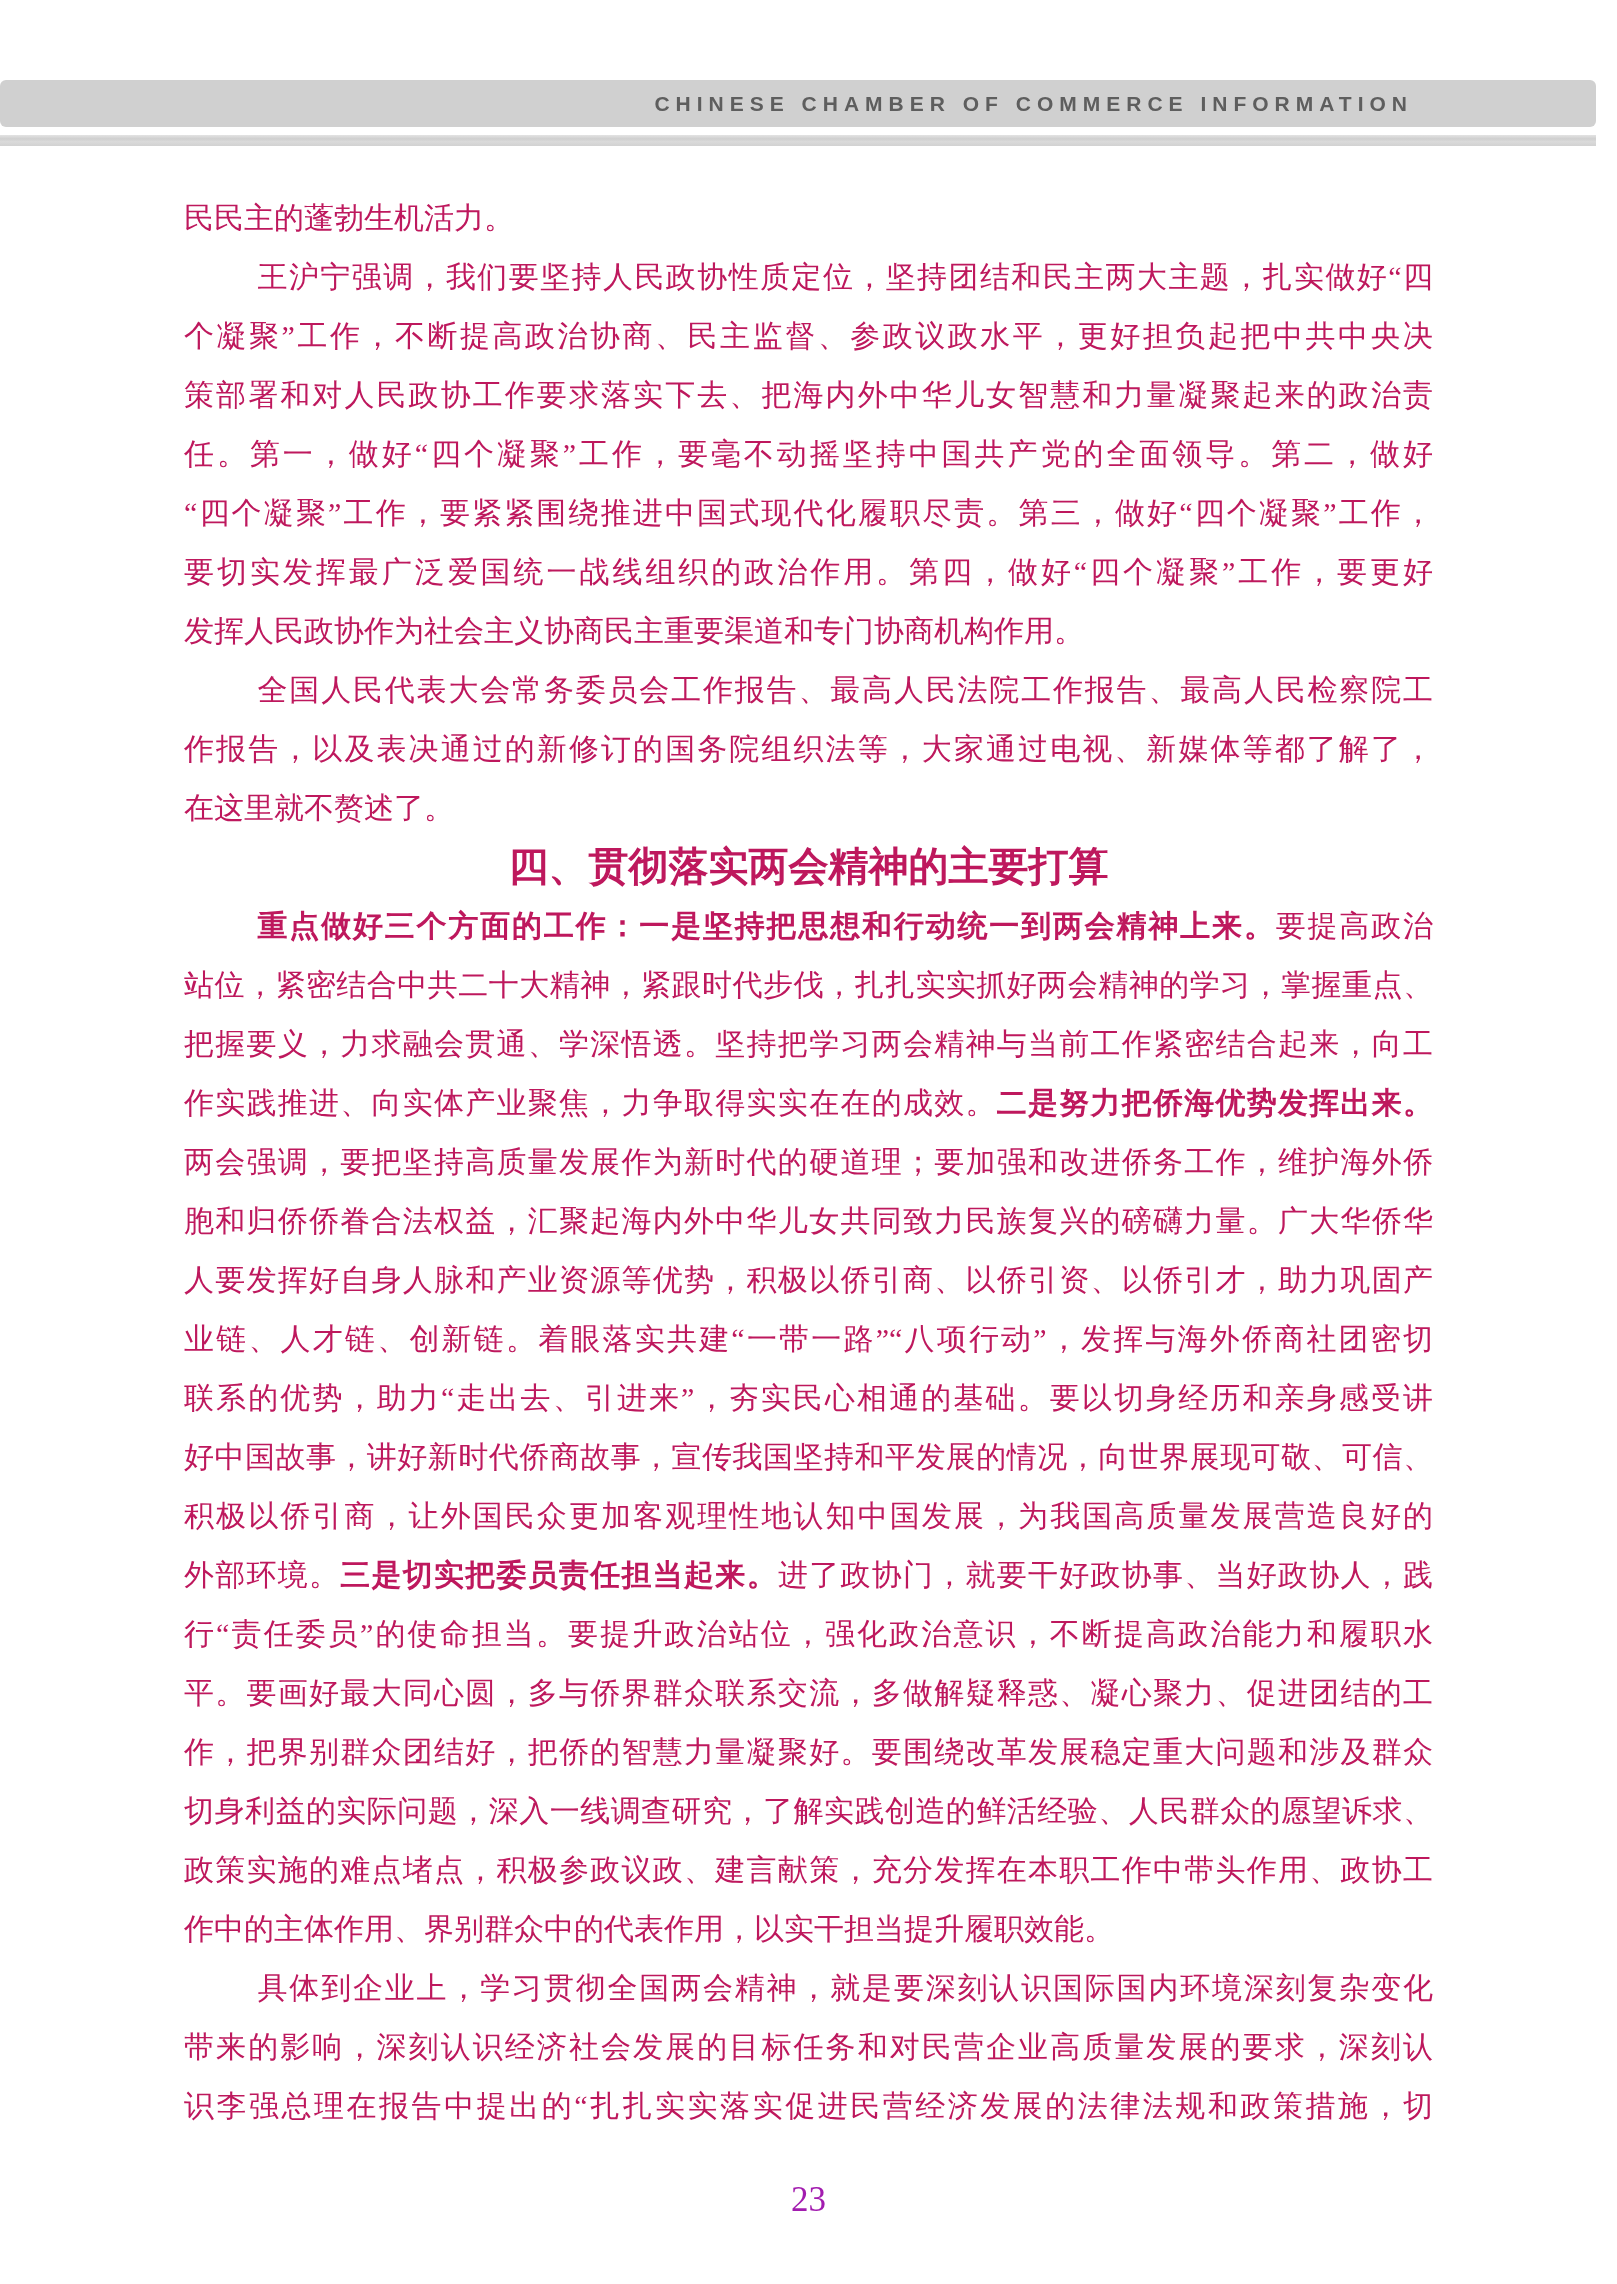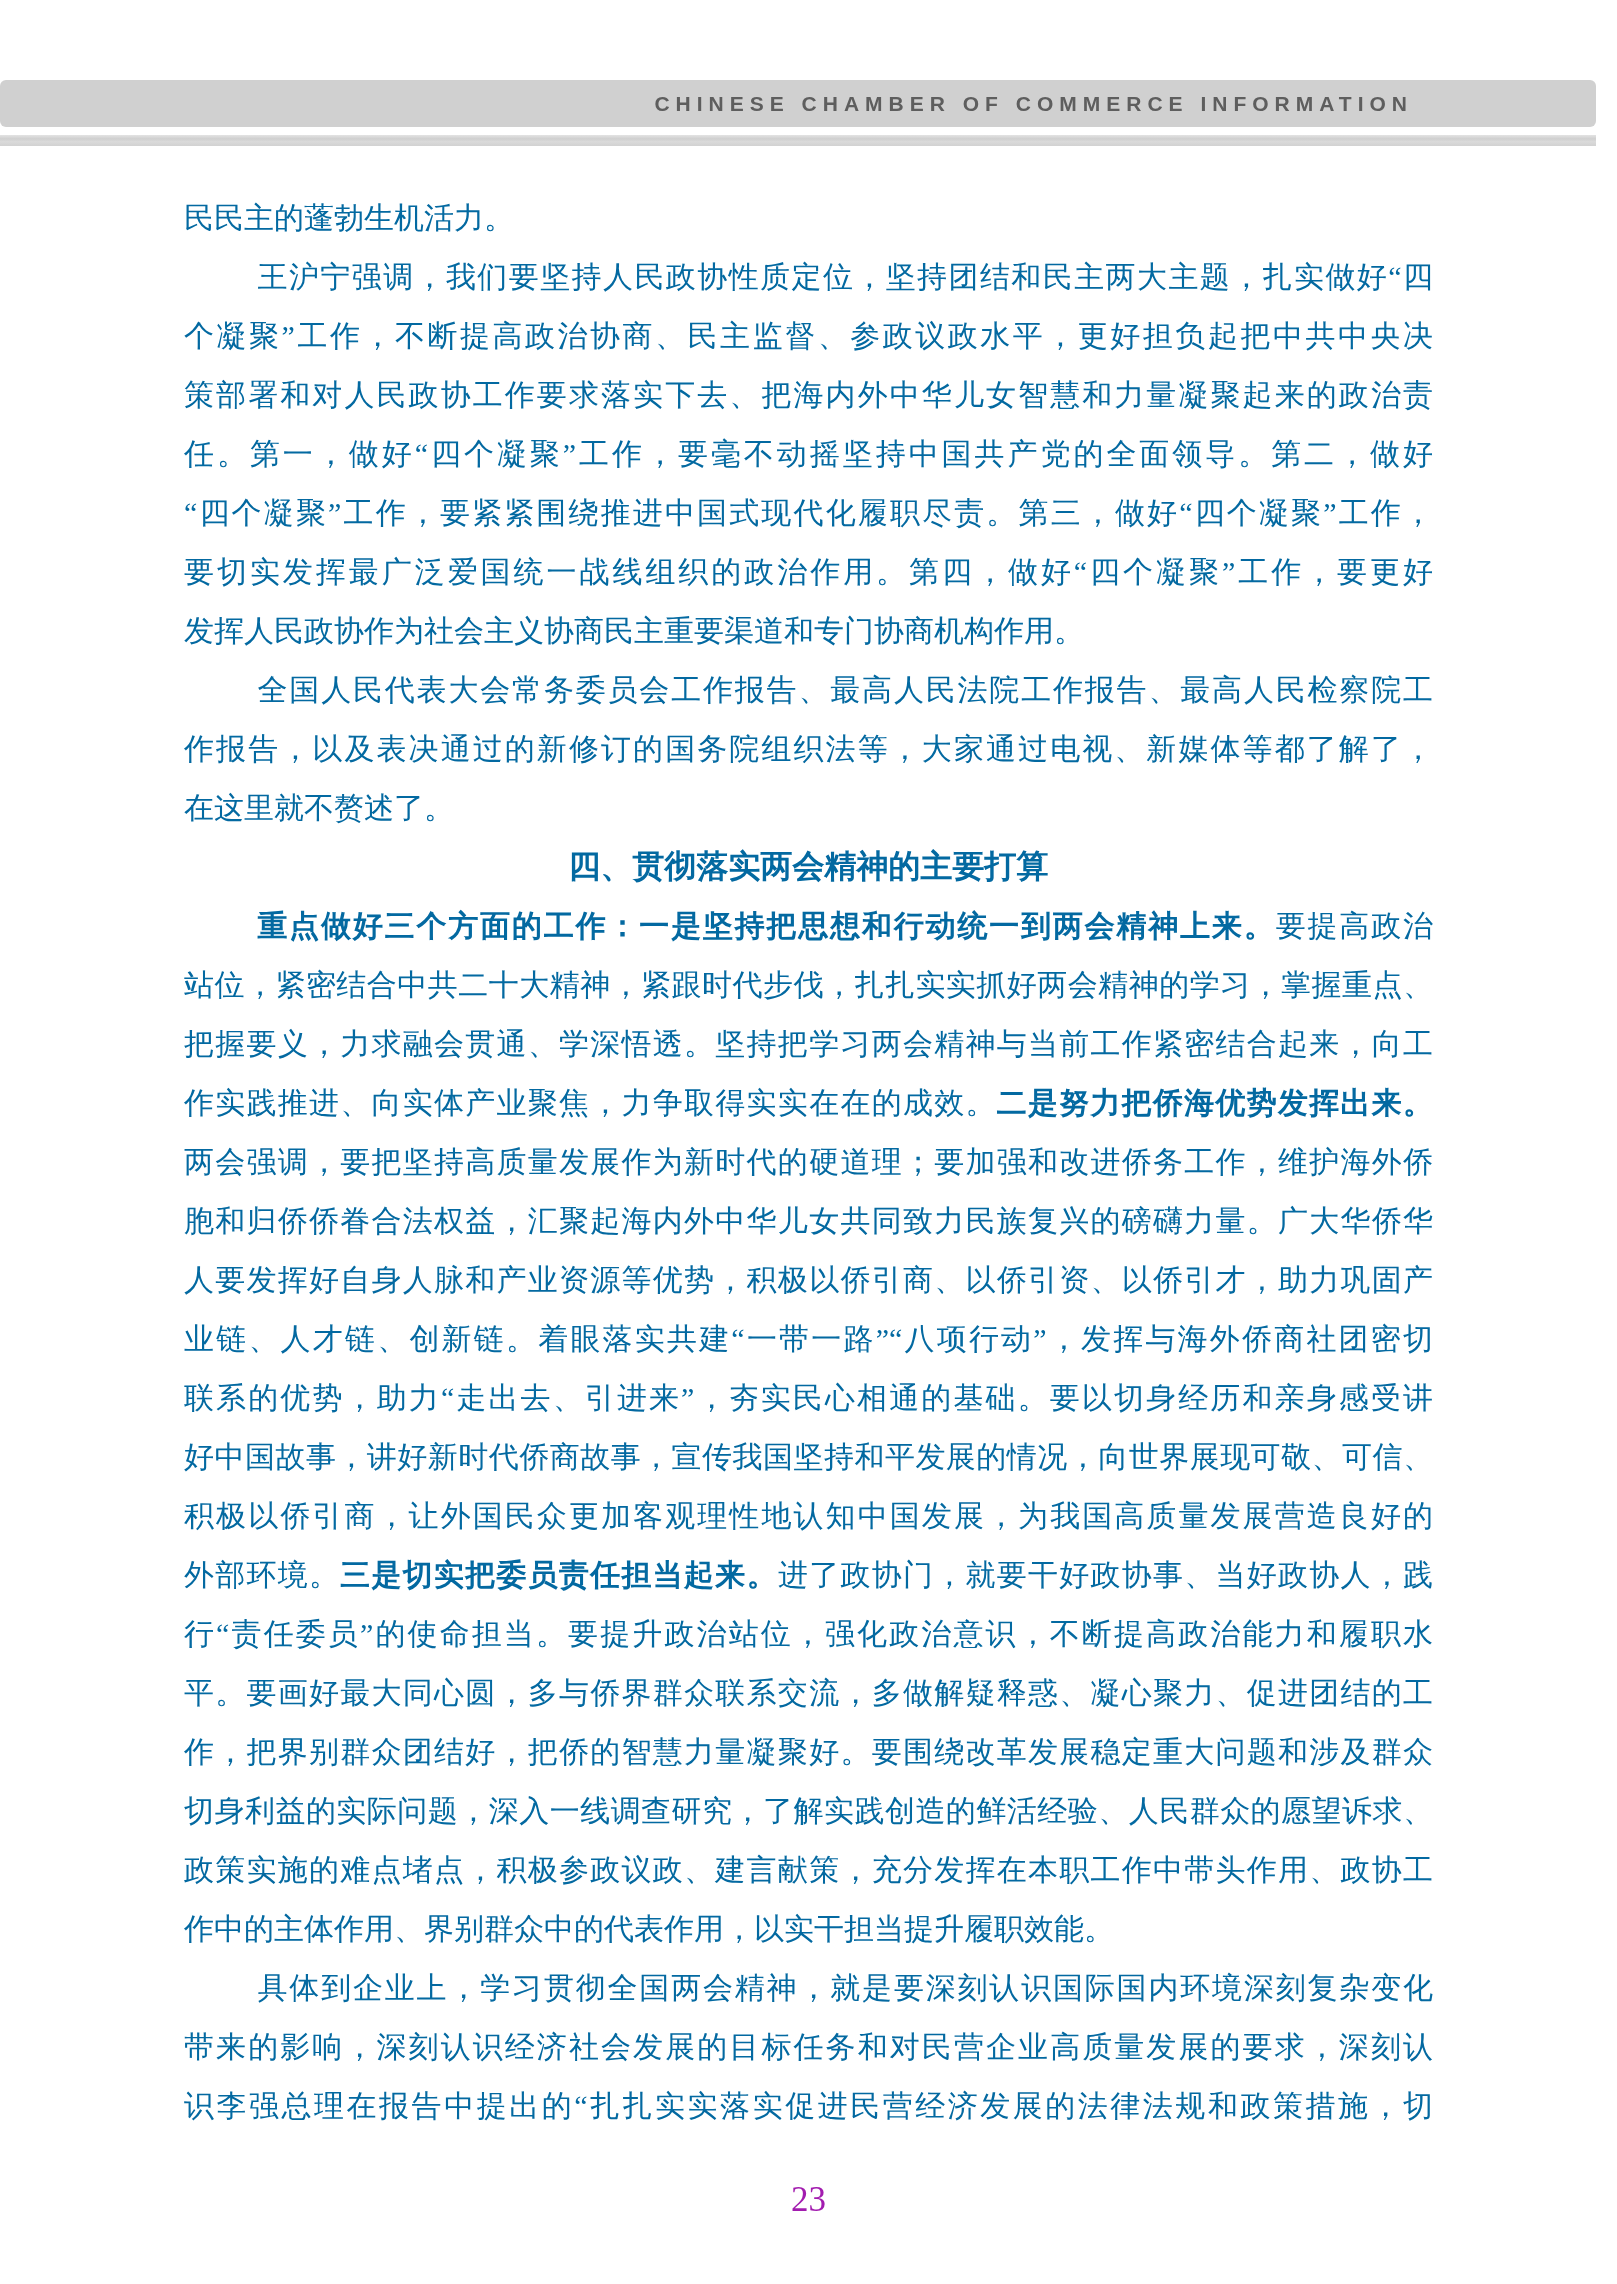--- a/index.html
+++ b/index.html
@@ -33,7 +33,7 @@
   
   .doc-body {
     position: absolute; left: 184px; top: 188px; width: 1249px;
-    font-size: 30px; line-height: 59px; color: #0369a1;
+    font-size: 30px; line-height: 59px; color: #be185d;
   }
   .line {
     height: 59px;

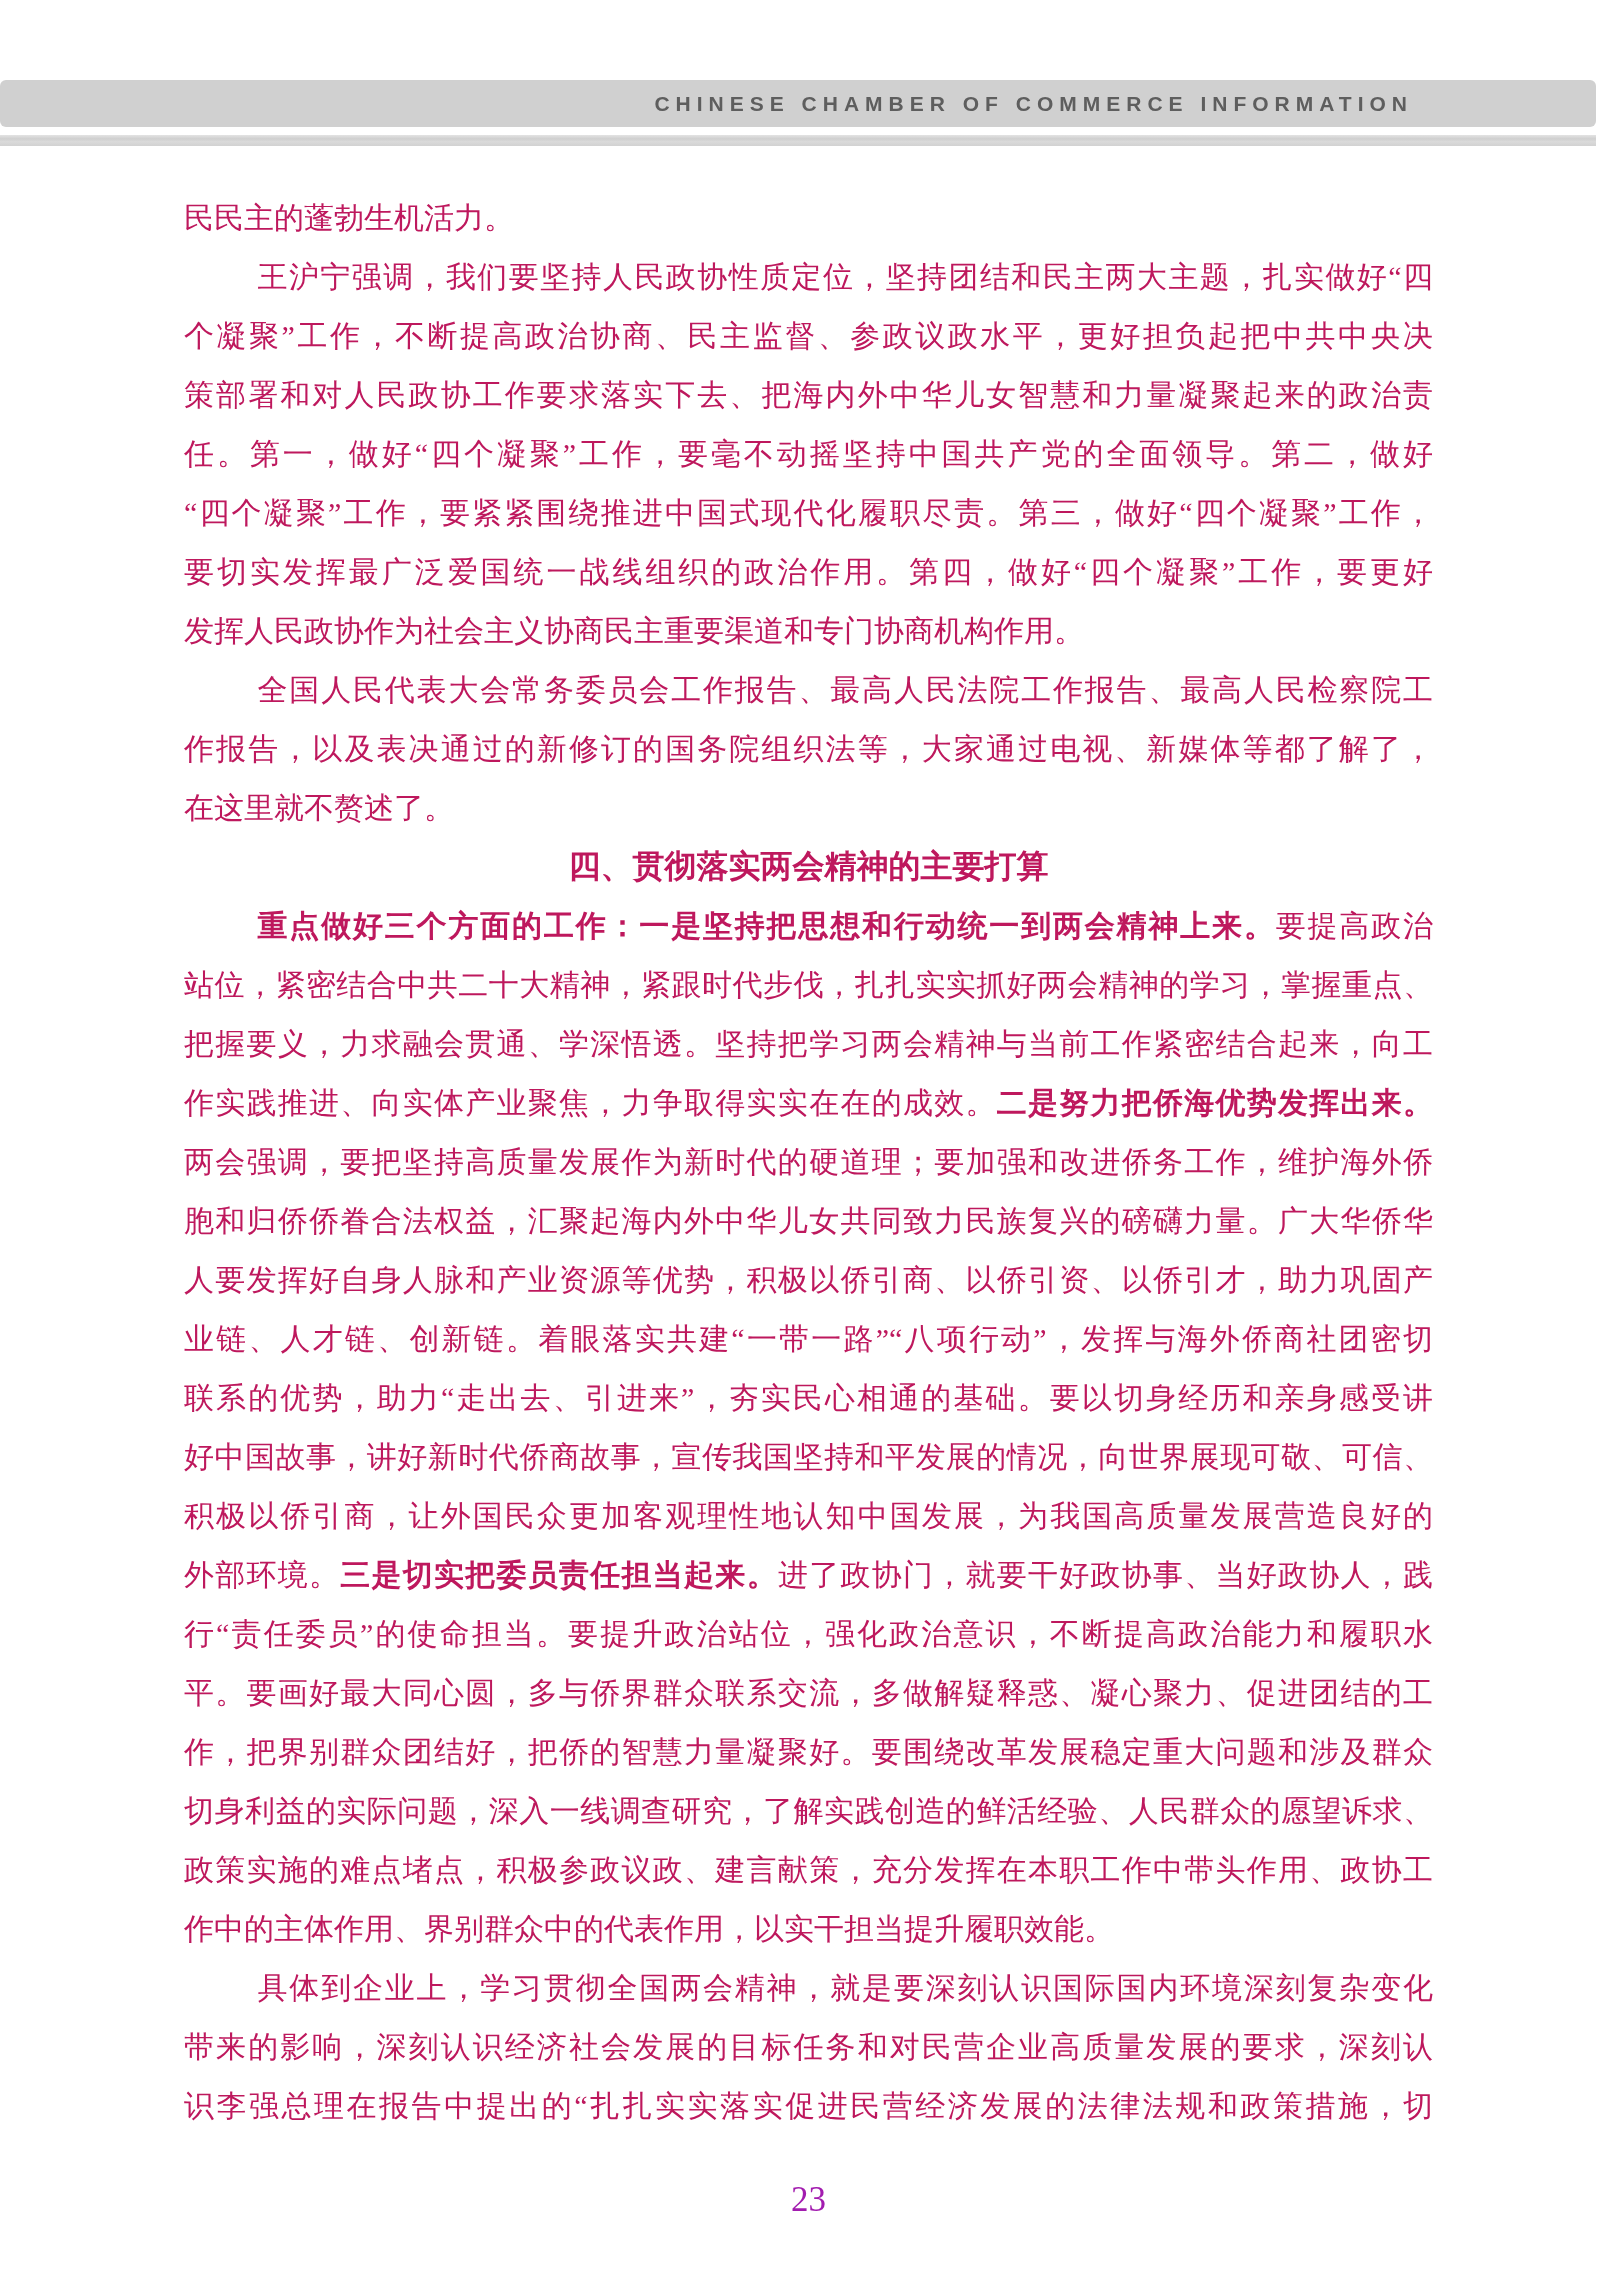--- a/index.html
+++ b/index.html
@@ -45,7 +45,7 @@
   .line.indent { text-indent: 2.45em; }
   .line.heading {
     text-align: right; text-align-last: center;
-    font-weight: 700; font-size: 32px; text-indent: 0;
+    font-weight: 700; font-size: 40px; text-indent: 0;
   }
   .b { font-weight: 700; }
 

